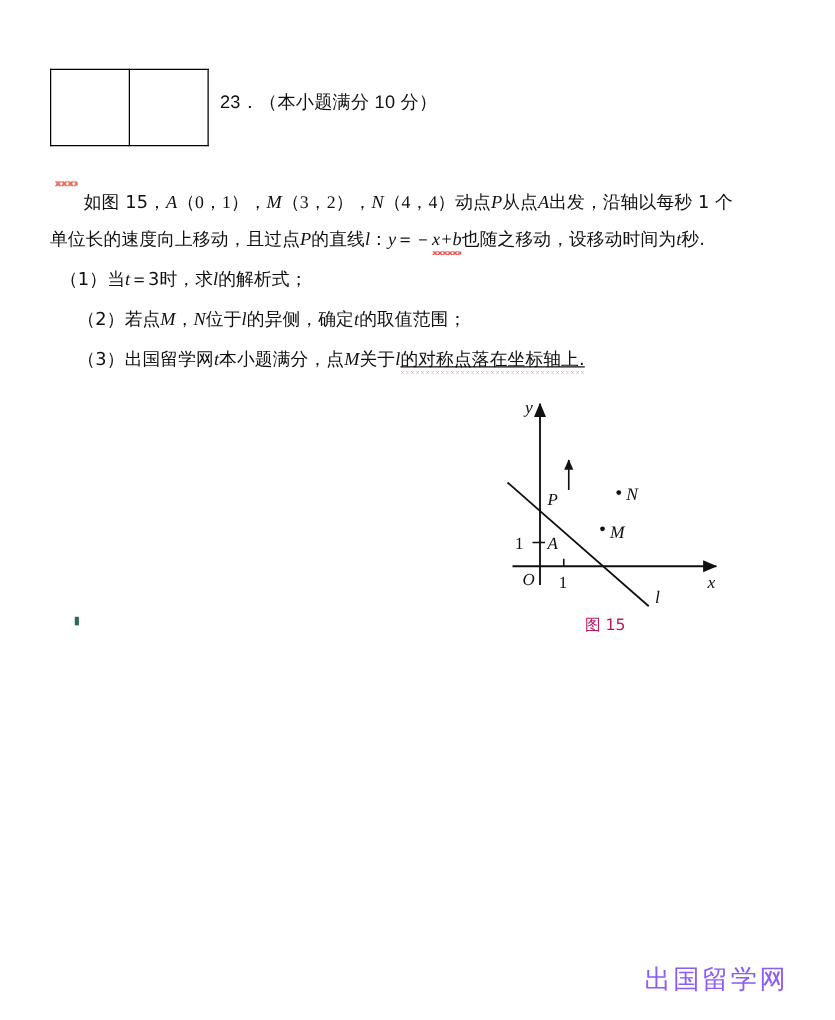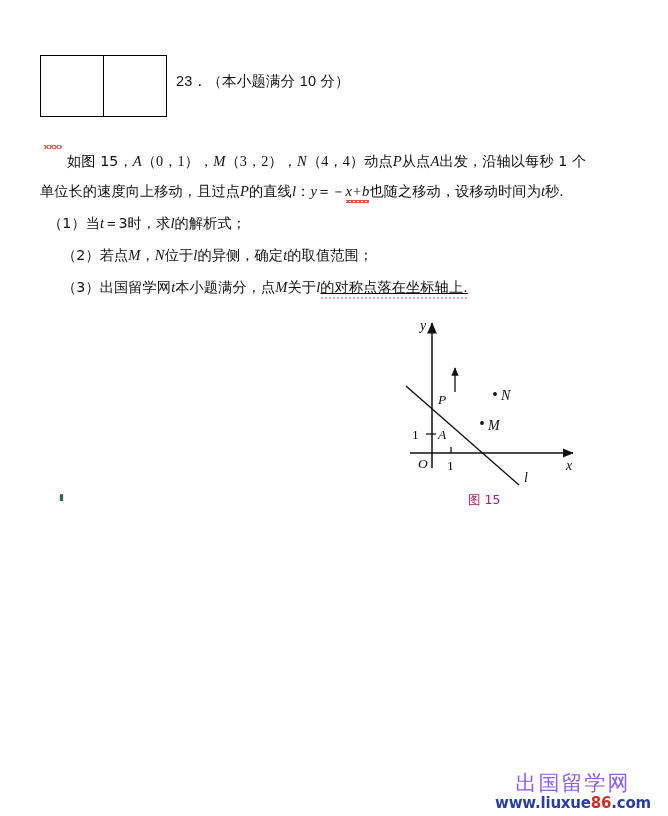--- a/index.html
+++ b/index.html
@@ -261,7 +261,6 @@
 
 <div id="watermark">
   <div id="watermark-cn">出国留学网</div>
-  <div id="watermark-url"><span>www.liuxue</span><span class="accent">86</span><span>.com</span></div>
 </div>
 
 </body></html>

